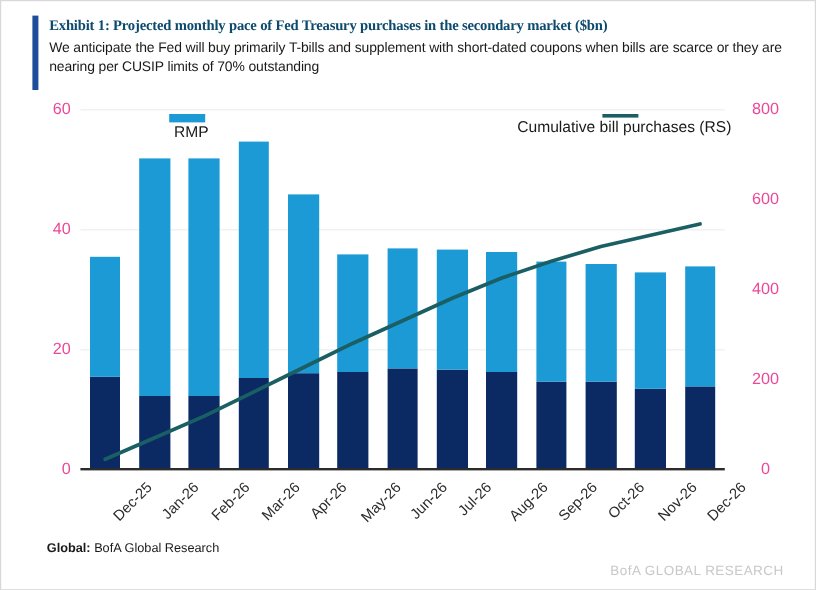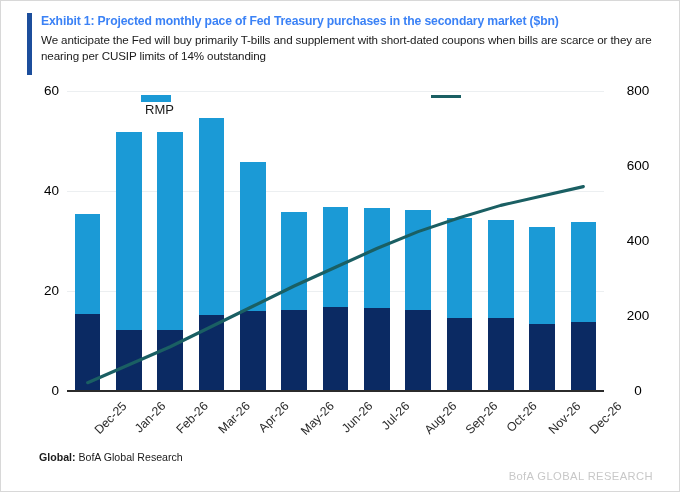--- a/index.html
+++ b/index.html
@@ -32,10 +32,11 @@
   .exhibit-title {
     font-size: 12.2px;
     font-weight: bold;
-    color: #3b82f6;
+    color: #0c4a6e;
     letter-spacing: -0.15px;
     line-height: 15px;
     white-space: nowrap;
+    font-family: Liberation Serif, serif;
   }
   .exhibit-sub {
     font-size: 11.6px;

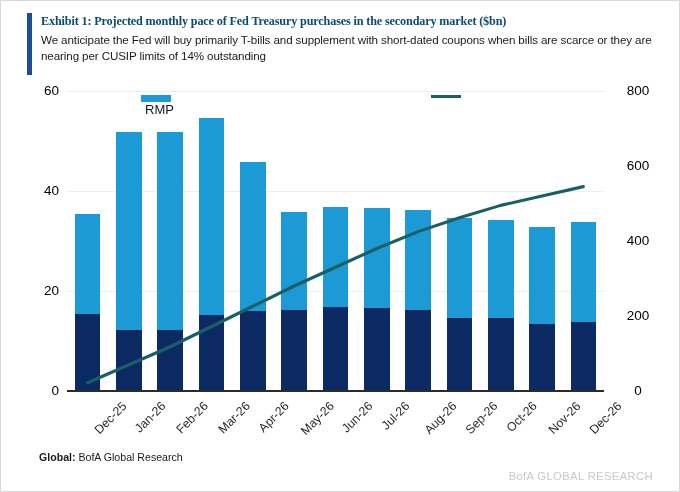--- a/index.html
+++ b/index.html
@@ -171,7 +171,7 @@
     <div class="header-bar"></div>
     <div class="header-text">
       <div class="exhibit-title">Exhibit 1: Projected monthly pace of Fed Treasury purchases in the secondary market ($bn)</div>
-      <div class="exhibit-sub">We anticipate the Fed will buy primarily T-bills and supplement with short-dated coupons when bills are scarce or they are nearing per CUSIP limits of 14% outstanding</div>
+      <div class="exhibit-sub">We anticipate the Fed will buy primarily T-bills and supplement with short-dated coupons when bills are scarce or they are nearing per CUSIP limits of 70% outstanding</div>
     </div>
   </div>
 

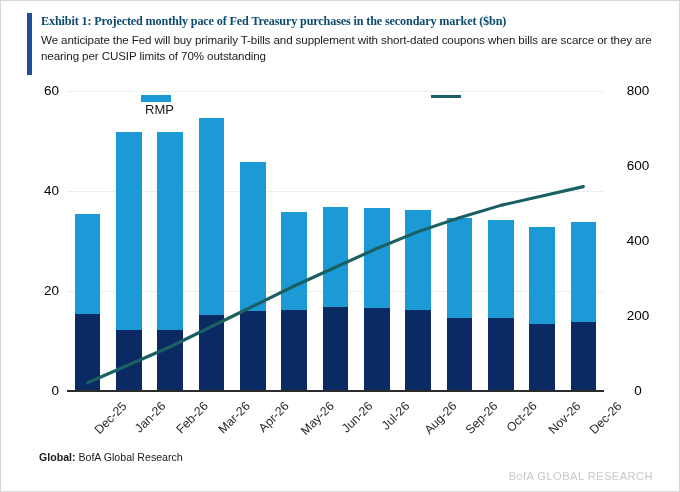--- a/index.html
+++ b/index.html
@@ -69,7 +69,7 @@
   .ytick {
     position: absolute;
     font-size: 13.5px;
-    color: #000000;
+    color: #ec4899;
     text-align: right;
     width: 46px;
     line-height: 13px;

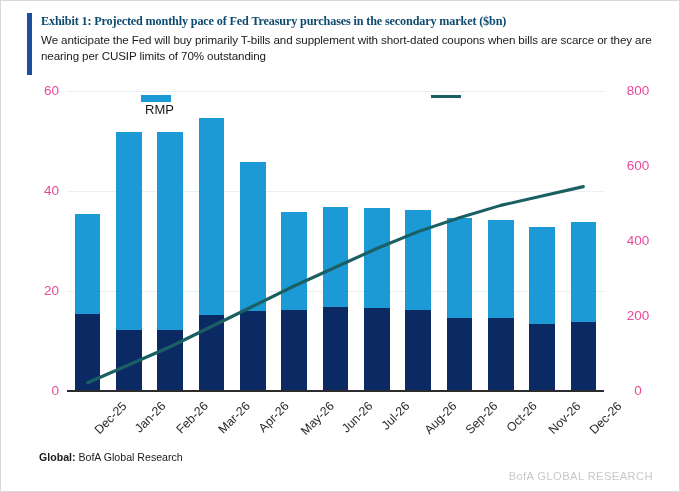--- a/index.html
+++ b/index.html
@@ -279,6 +279,7 @@
       </div>
       <div class="legend-item" style="left: 290px;">
         <span class="legend-swatch line" style="background: rgb(26, 95, 99);"></span>
+        <span class="legend-label">Cumulative bill purchases (RS)</span>
       </div>
     </div>
 

